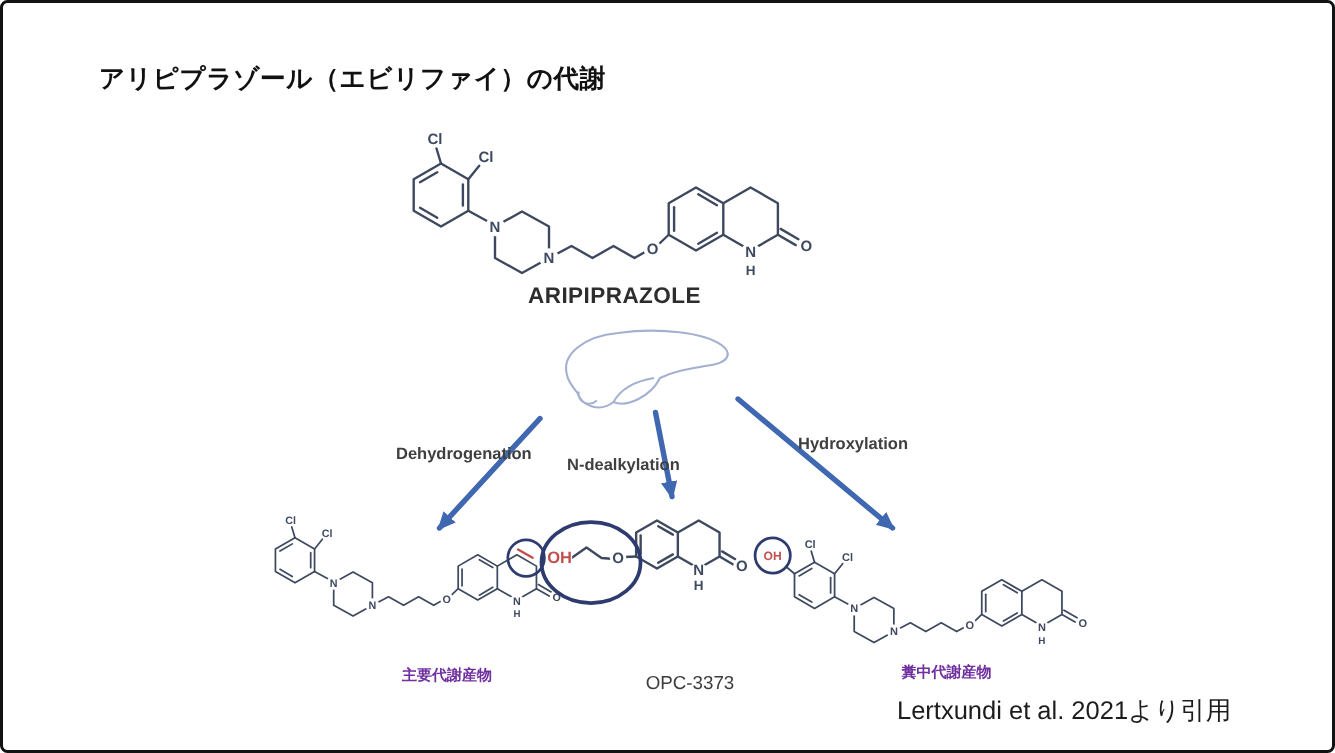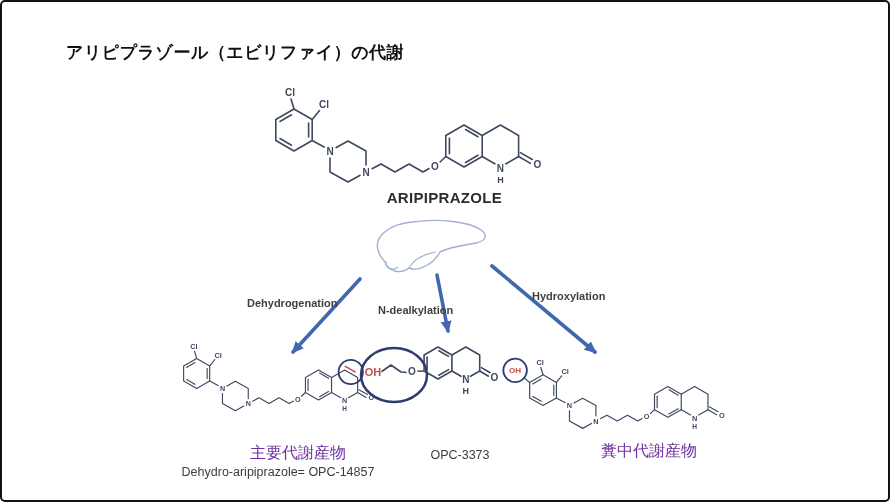--- a/index.html
+++ b/index.html
@@ -16,7 +16,7 @@
     color:#111; letter-spacing:.5px;
   }
   .compound-label{
-    position:absolute; left:350px; top:187px; width:150px; text-align:right;
+    position:absolute; left:350px; top:187px; width:150px; text-align:left;
     font-size:15px; font-weight:700; color:#2d2d2d; letter-spacing:.3px;
   }
   .enzyme-label{

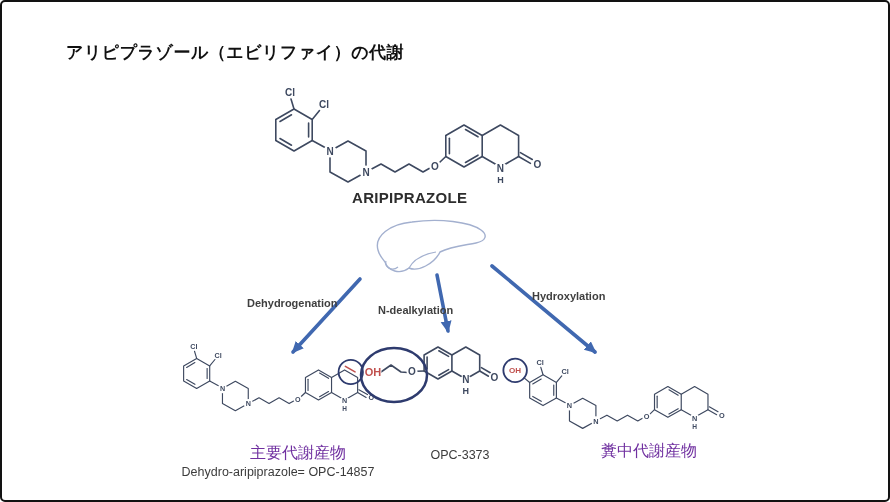--- a/index.html
+++ b/index.html
@@ -121,7 +121,7 @@
     <line class="arrow" x1="490" y1="264" x2="593" y2="350" marker-end="url(#ah)"></line>
   </svg>
 
-  <div class="reaction-label" style="left:245px;top:295px">Dehydrogenation</div>
+  <div class="reaction-label" style="left:262px;top:295px">Dehydrogenation</div>
   <div class="reaction-label" style="left:376px;top:302px">N-dealkylation</div>
   <div class="reaction-label" style="left:530px;top:288px">Hydroxylation</div>
 

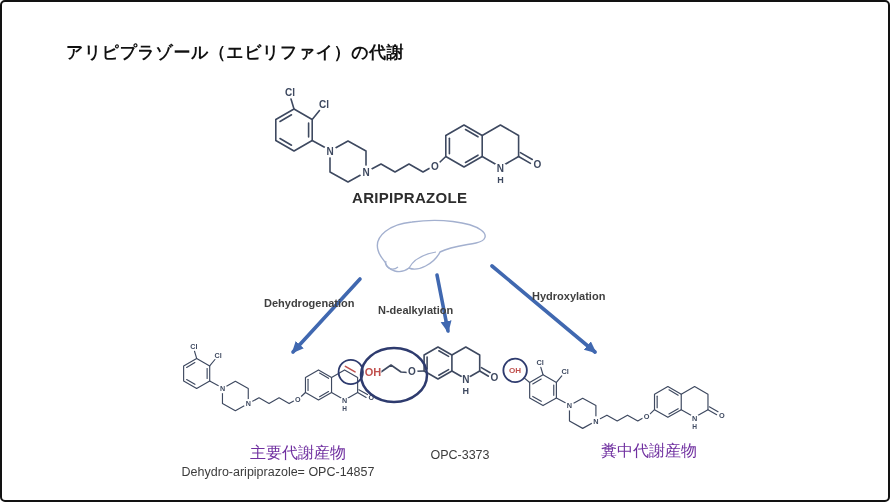--- a/index.html
+++ b/index.html
@@ -30,7 +30,7 @@
     position:absolute; font-size:12.5px; font-weight:400; color:#3c3c3c; text-align:center;margin-top:40px;
   }
   .category-label{
-    position:absolute; font-size:16px; font-weight:400; color:var(--category-text,#7030a0);
+    position:absolute; font-size:10px; font-weight:700; color:var(--category-text,#7030a0);
     text-align:center;
   }
   .citation{

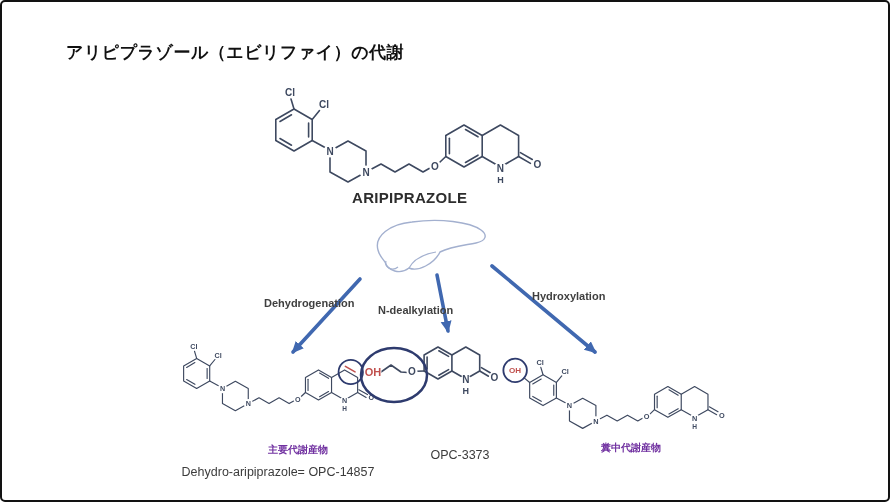--- a/index.html
+++ b/index.html
@@ -167,7 +167,6 @@
     </g>
   </svg>
 
-  <div class="product-label" style="left:170px;top:423px;width:212px">Dehydro-aripiprazole= OPC-14857</div>
   <div class="category-label" style="left:215px;top:441px;width:162px">主要代謝産物</div>
 
   <div class="product-label" style="left:402px;top:406px;width:112px">OPC-3373</div>

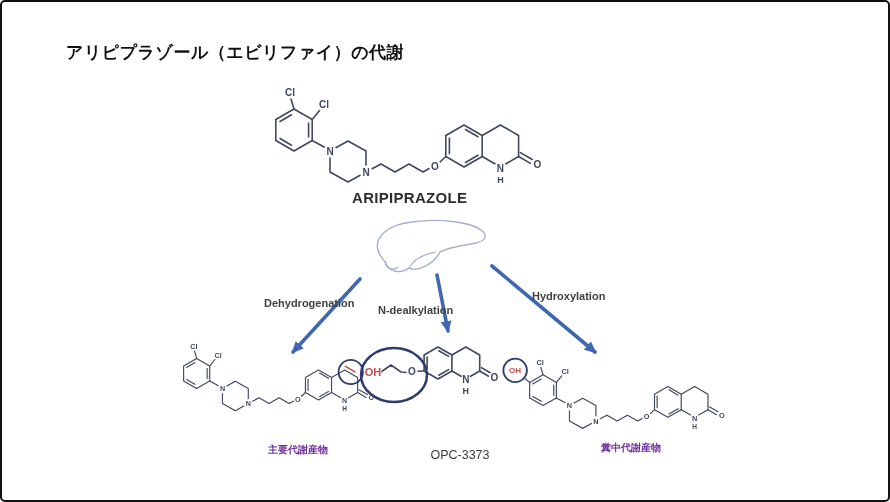--- a/index.html
+++ b/index.html
@@ -173,6 +173,7 @@
 
   <div class="category-label" style="left:599px;top:439px;text-align:right">糞中代謝産物</div>
 
+  <div class="citation">Lertxundi et al. 2021より引用</div>
 
 </div>
 

